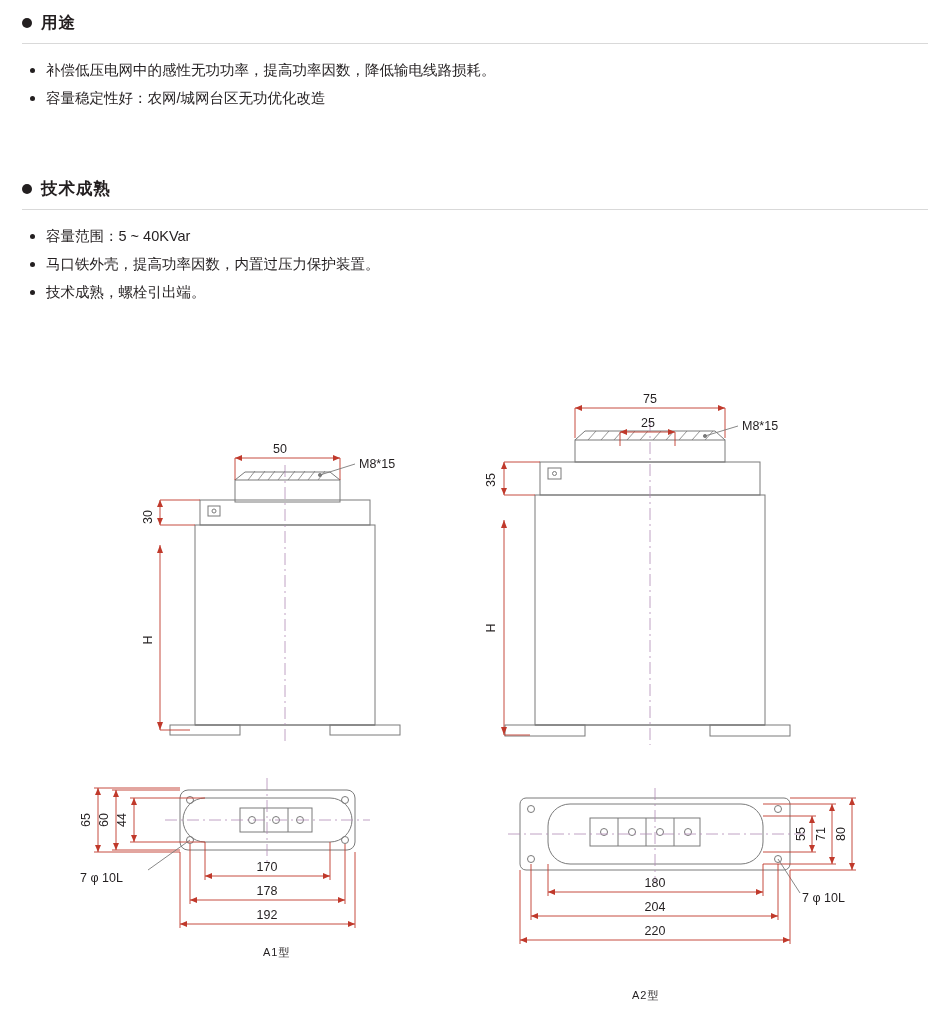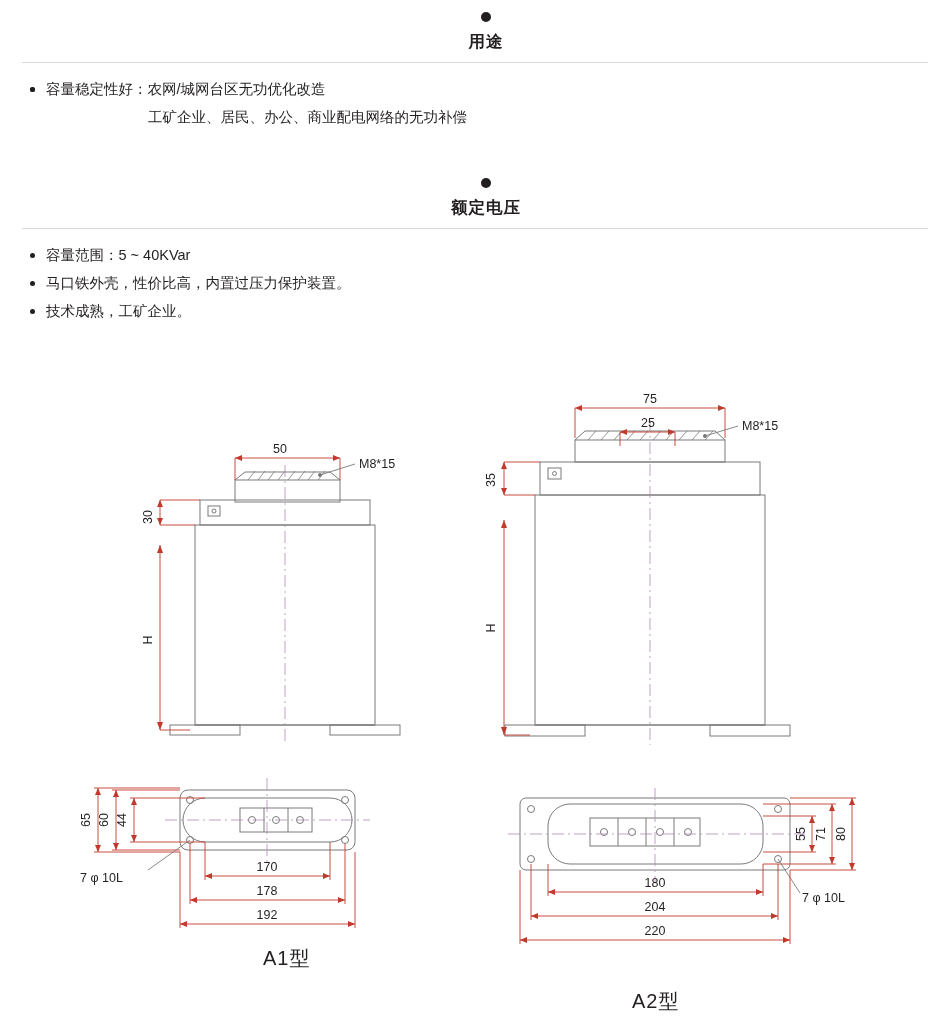--- a/index.html
+++ b/index.html
@@ -17,7 +17,6 @@
     display:flex;align-items:center;gap:9px;
     font-size:16.5px;font-weight:bold;letter-spacing:1px;
     padding-left:22px;
-    flex-direction:column;
   }
   .sec-head .dot{
     width:10px;height:10px;border-radius:50%;

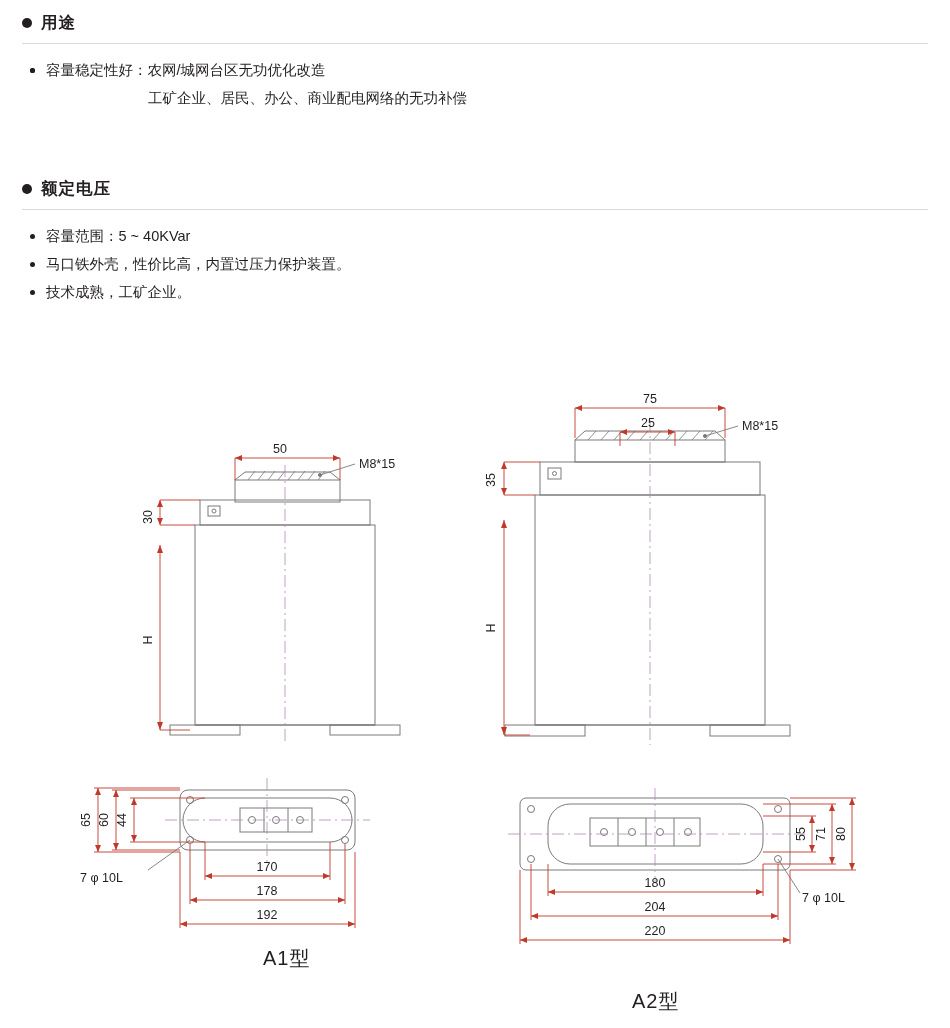--- a/index.html
+++ b/index.html
@@ -63,7 +63,7 @@
   </div>
   <div class="rule"></div>
   <ul class="blist" style="margin:14px 0 0 30px;">
-    <li><span class="bul"></span></li>
+    <li><span class="bul"></span><span>补偿低压电网中的感性无功功率，提高功率因数，降低输电线路损耗。</span></li>
     <li><span class="bul"></span><span>容量稳定性好：农网/城网台区无功优化改造</span></li>
   </ul>
   <div class="sub-line" style="margin-left:30px;">工矿企业、居民、办公、商业配电网络的无功补偿</div>

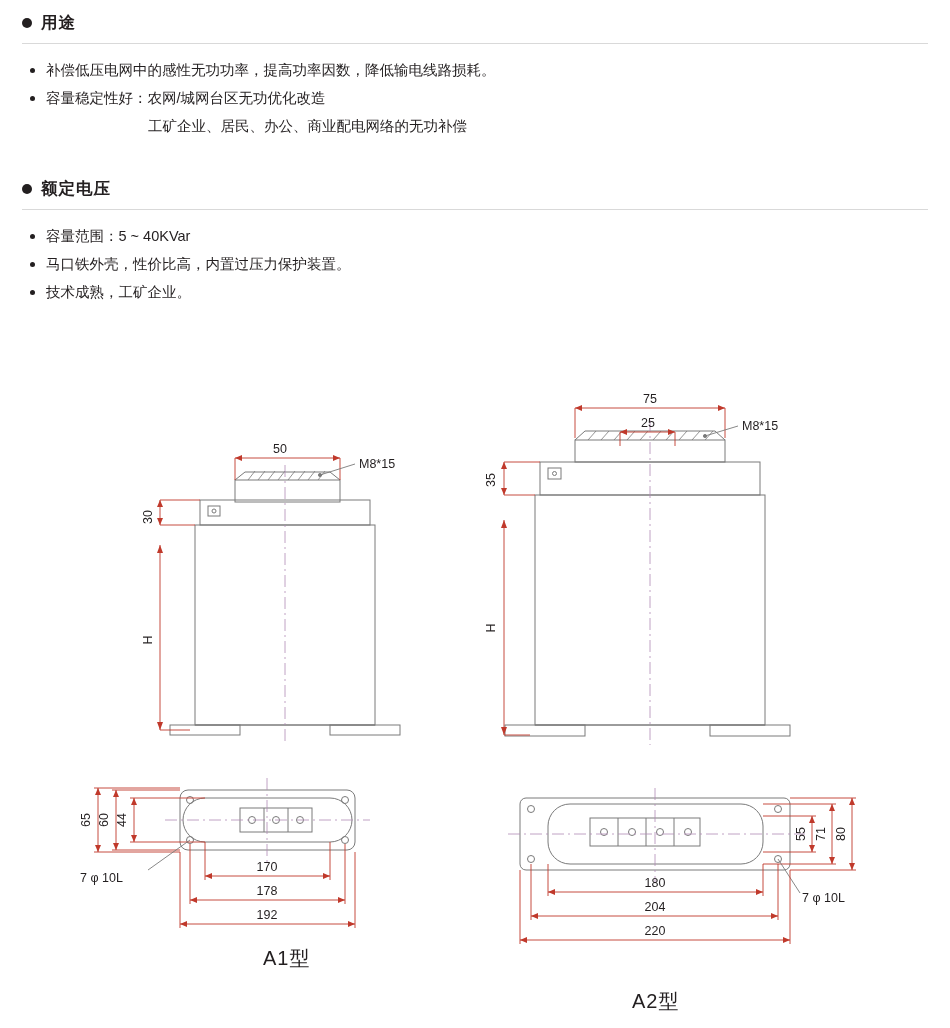--- a/index.html
+++ b/index.html
@@ -66,7 +66,6 @@
     <li><span class="bul"></span><span>补偿低压电网中的感性无功功率，提高功率因数，降低输电线路损耗。</span></li>
     <li><span class="bul"></span><span>容量稳定性好：农网/城网台区无功优化改造</span></li>
   </ul>
-  <div class="sub-line" style="margin-left:30px;">工矿企业、居民、办公、商业配电网络的无功补偿</div>
 </div>
 
 <div class="section" style="top:178px;">

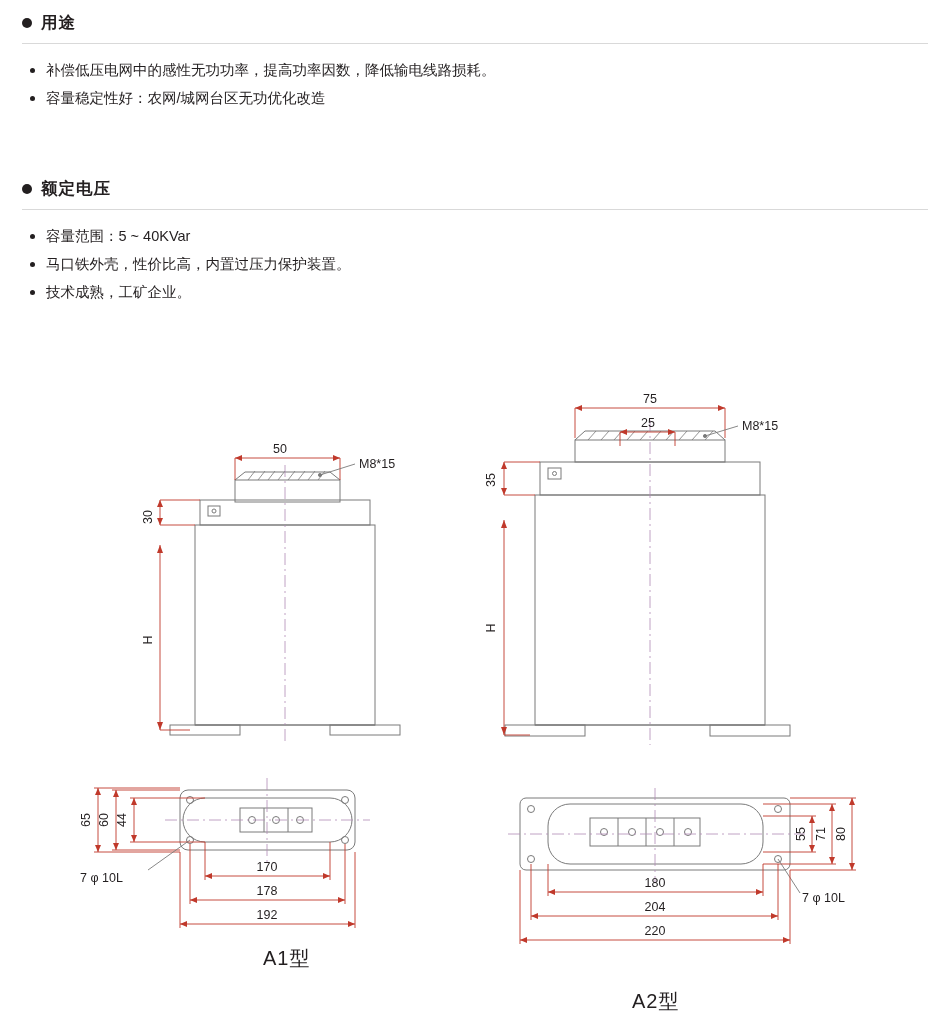--- a/index.html
+++ b/index.html
@@ -71,7 +71,7 @@
 <div class="section" style="top:178px;">
   <div class="sec-head">
     <span class="dot"></span>
-    <span>额定电压</span>
+    <span>技术成熟</span>
   </div>
   <div class="rule"></div>
   <ul class="blist" style="margin:14px 0 0 30px;">

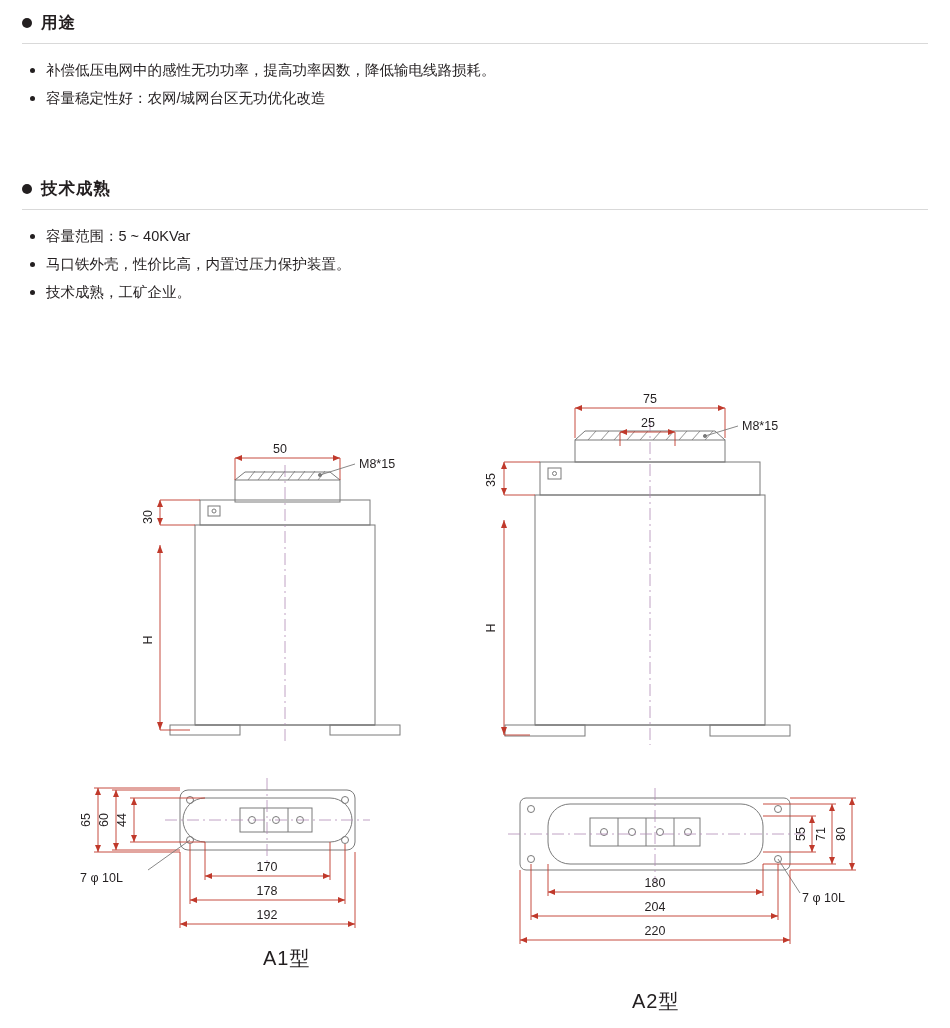--- a/index.html
+++ b/index.html
@@ -76,7 +76,7 @@
   <div class="rule"></div>
   <ul class="blist" style="margin:14px 0 0 30px;">
     <li><span class="bul"></span><span>容量范围：5 ~ 40KVar</span></li>
-    <li><span class="bul"></span><span>马口铁外壳，性价比高，内置过压力保护装置。</span></li>
+    <li><span class="bul"></span><span>马口铁外壳，提高功率因数，内置过压力保护装置。</span></li>
     <li><span class="bul"></span><span>技术成熟，工矿企业。</span></li>
   </ul>
 </div>

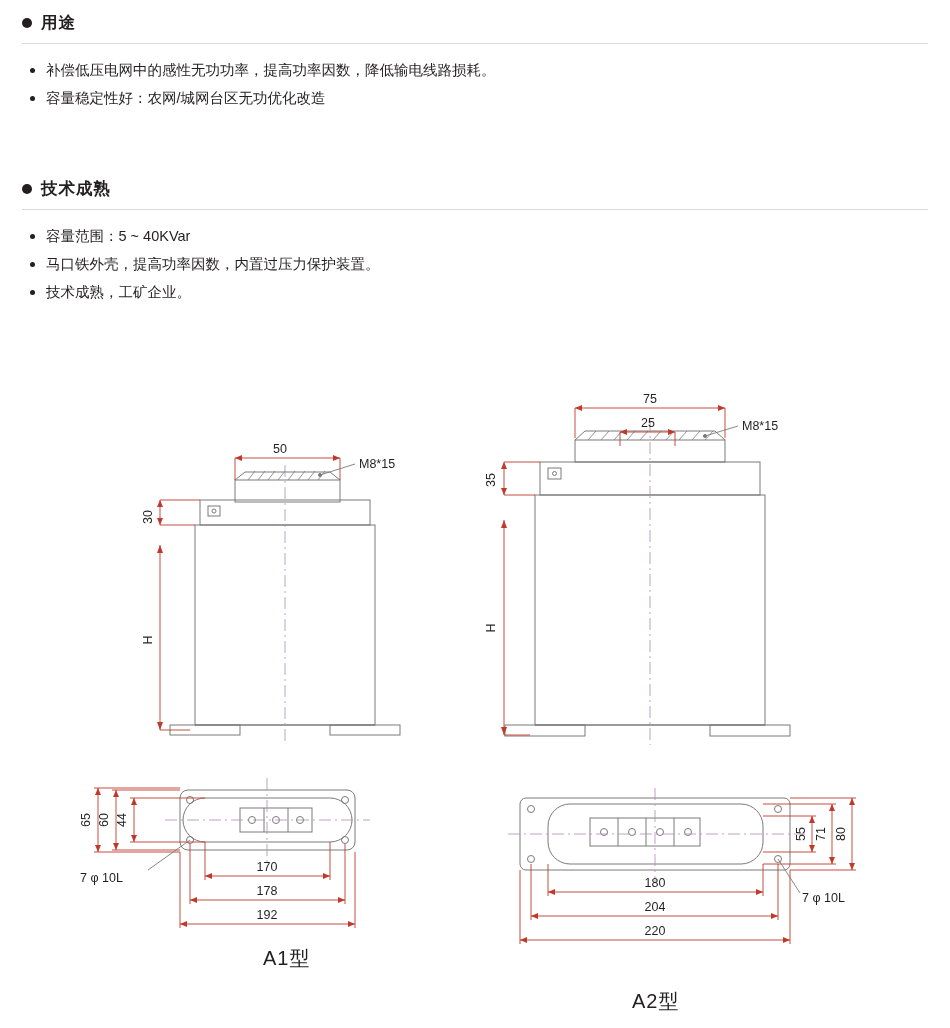--- a/index.html
+++ b/index.html
@@ -77,7 +77,7 @@
   <ul class="blist" style="margin:14px 0 0 30px;">
     <li><span class="bul"></span><span>容量范围：5 ~ 40KVar</span></li>
     <li><span class="bul"></span><span>马口铁外壳，提高功率因数，内置过压力保护装置。</span></li>
-    <li><span class="bul"></span><span>技术成熟，工矿企业。</span></li>
+    <li><span class="bul"></span><span>技术成熟，螺栓引出端。</span></li>
   </ul>
 </div>
 

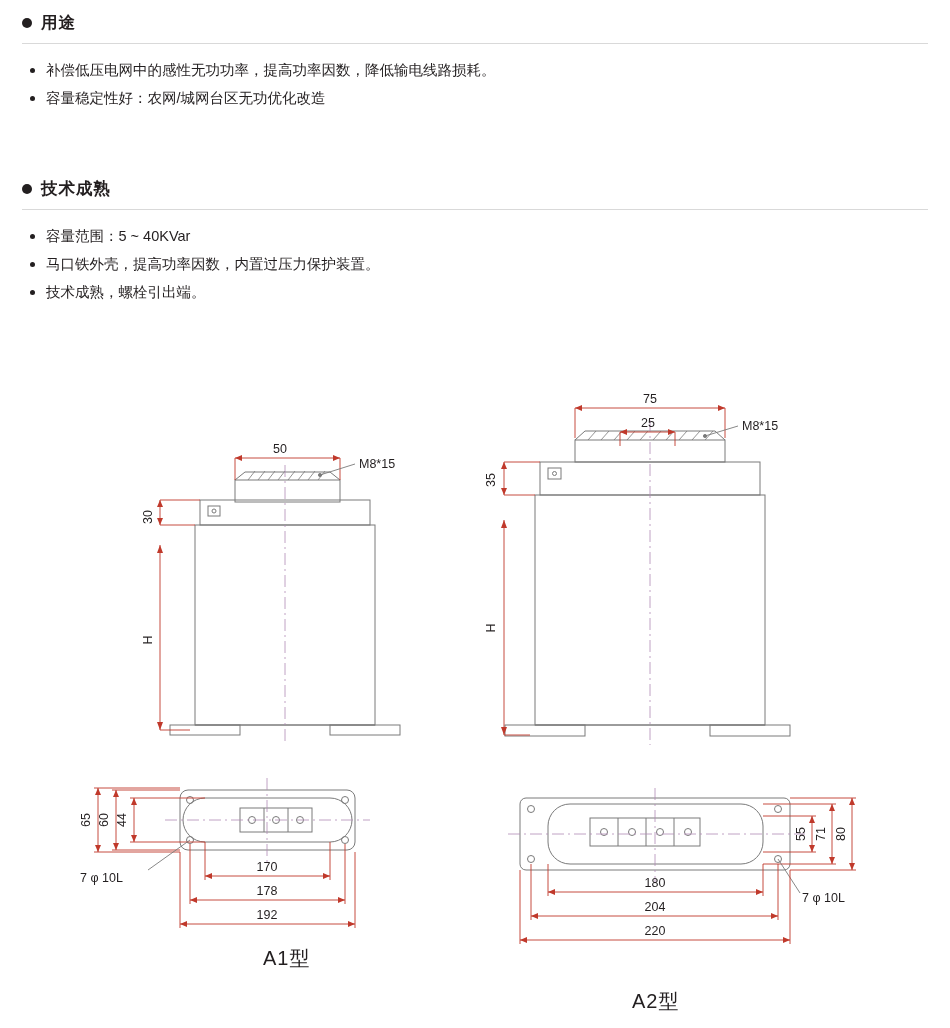--- a/index.html
+++ b/index.html
@@ -47,7 +47,7 @@
   
   #drawings{position:absolute;left:0;top:380px;width:950px;height:648px;}
   .cap{
-    position:absolute;font-size:20px;letter-spacing:1px;color:#231f20;
+    position:absolute;font-size:11px;letter-spacing:1px;color:#231f20;
   }
   svg{display:block;}
   .dim{font-family:"Liberation Sans","DejaVu Sans",sans-serif;font-size:12.5px;fill:#231f20;}

